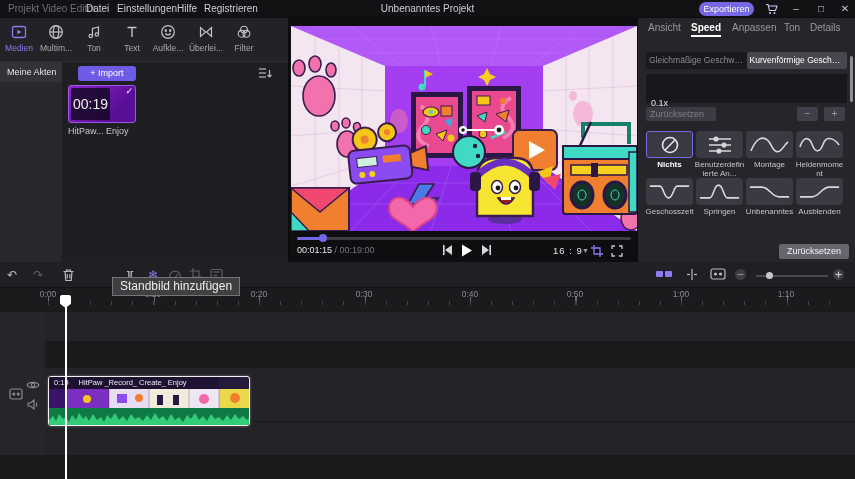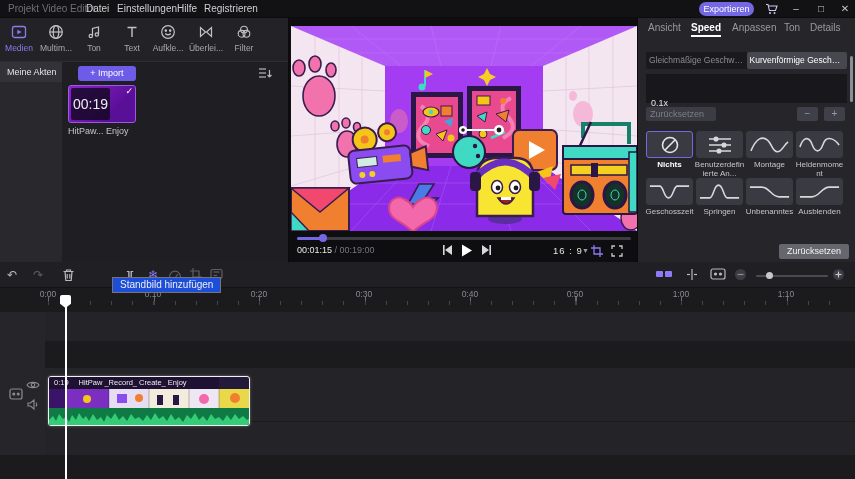--- a/index.html
+++ b/index.html
@@ -115,6 +115,7 @@
     <span class="abs menu txt" style="left:117px">Einstellungen</span>
     <span class="abs menu txt" style="left:177px">Hilfe</span>
     <span class="abs menu txt" style="left:204px">Registrieren</span>
+    <span class="abs project txt">Unbenanntes Projekt</span>
     <div id="export-btn" class="abs">Exportieren</div>
     <span class="abs" style="left:765px;top:3px">
       <svg width="13" height="12" viewBox="0 0 13 12">

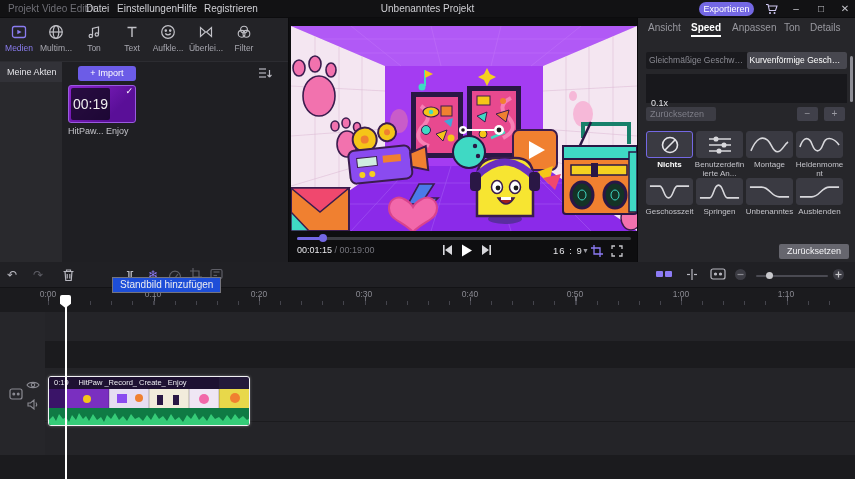--- a/index.html
+++ b/index.html
@@ -101,8 +101,8 @@
   #playhead-line { left:65px; top:44px; width:1.5px; height:173px; background:#fff; z-index:30; }
   #playhead-handle { left:60px; top:33px; width:11px; height:13px; background:#fff; z-index:31; border-radius:2px;
                      clip-path:polygon(0 0,100% 0,100% 68%,50% 100%,0 68%); }
-  #tooltip { left:112px; top:15px; background:#1d4ed8; border:1px solid #74747e; color:#ececf0;
-             font-size:10px; padding:1px 7px 2px; z-index:40; }
+  #tooltip { left:112px; top:15px; background:#404040; border:1px solid #74747e; color:#ececf0;
+             font-size:12px; padding:1px 7px 2px; z-index:40; }
 </style>
 </head>
 <body>

